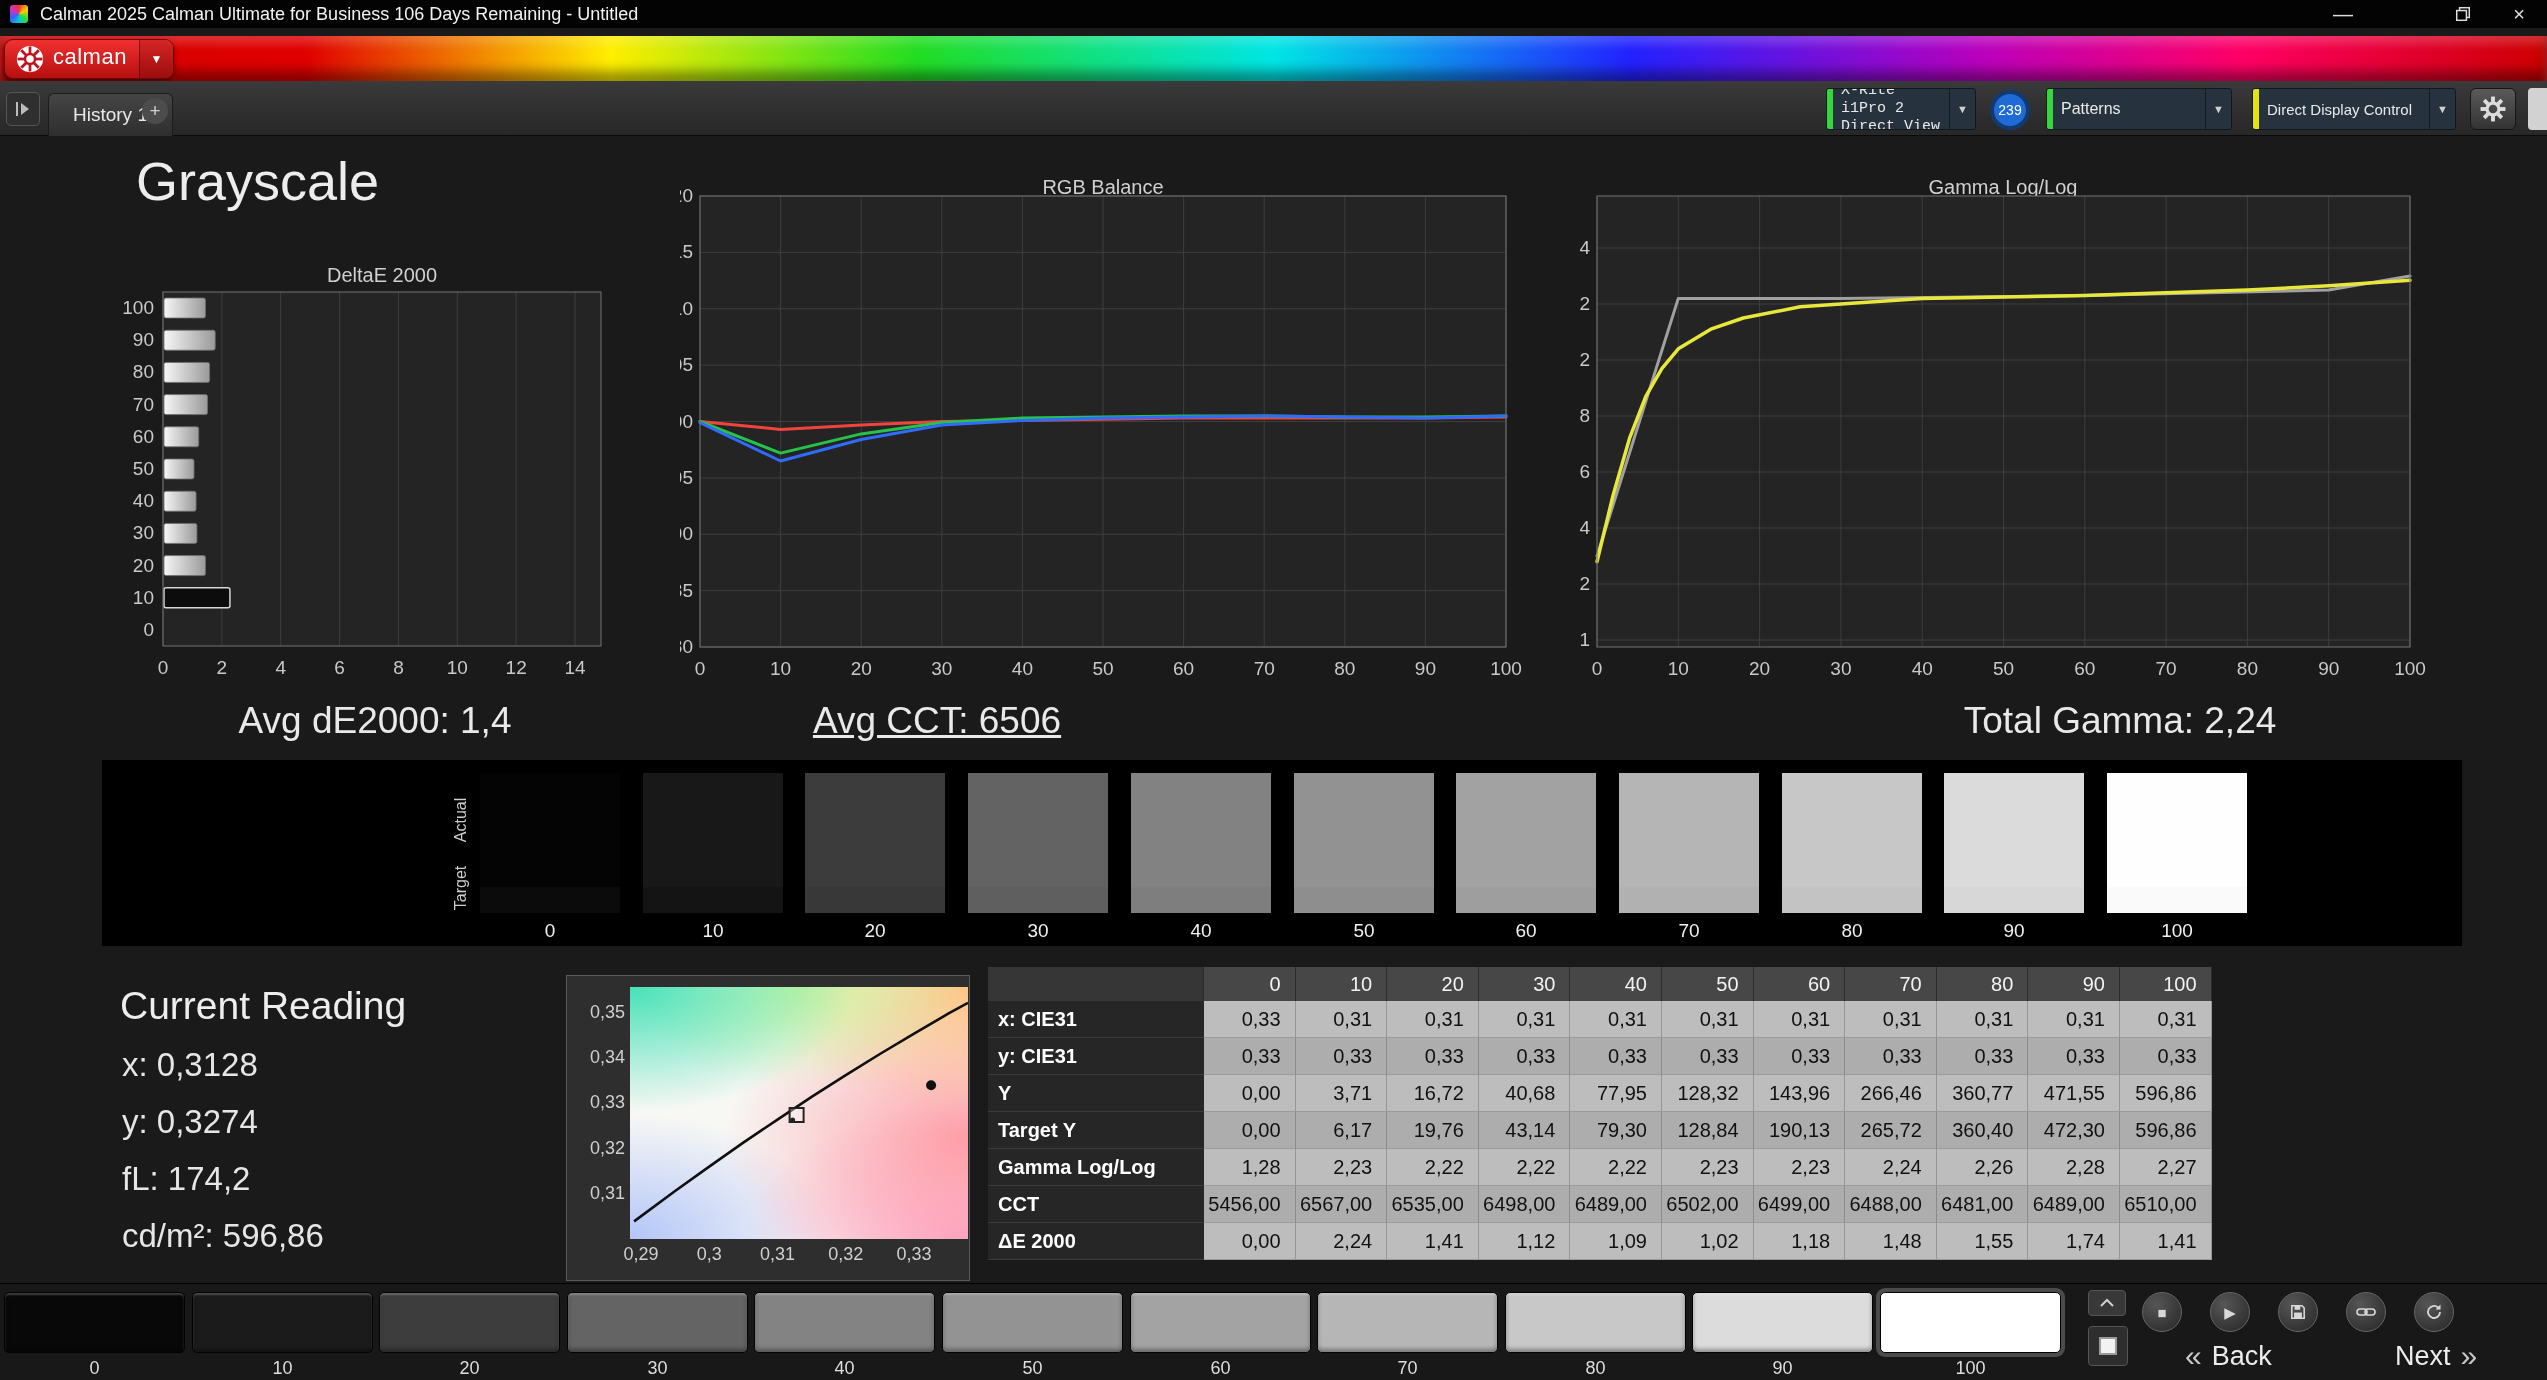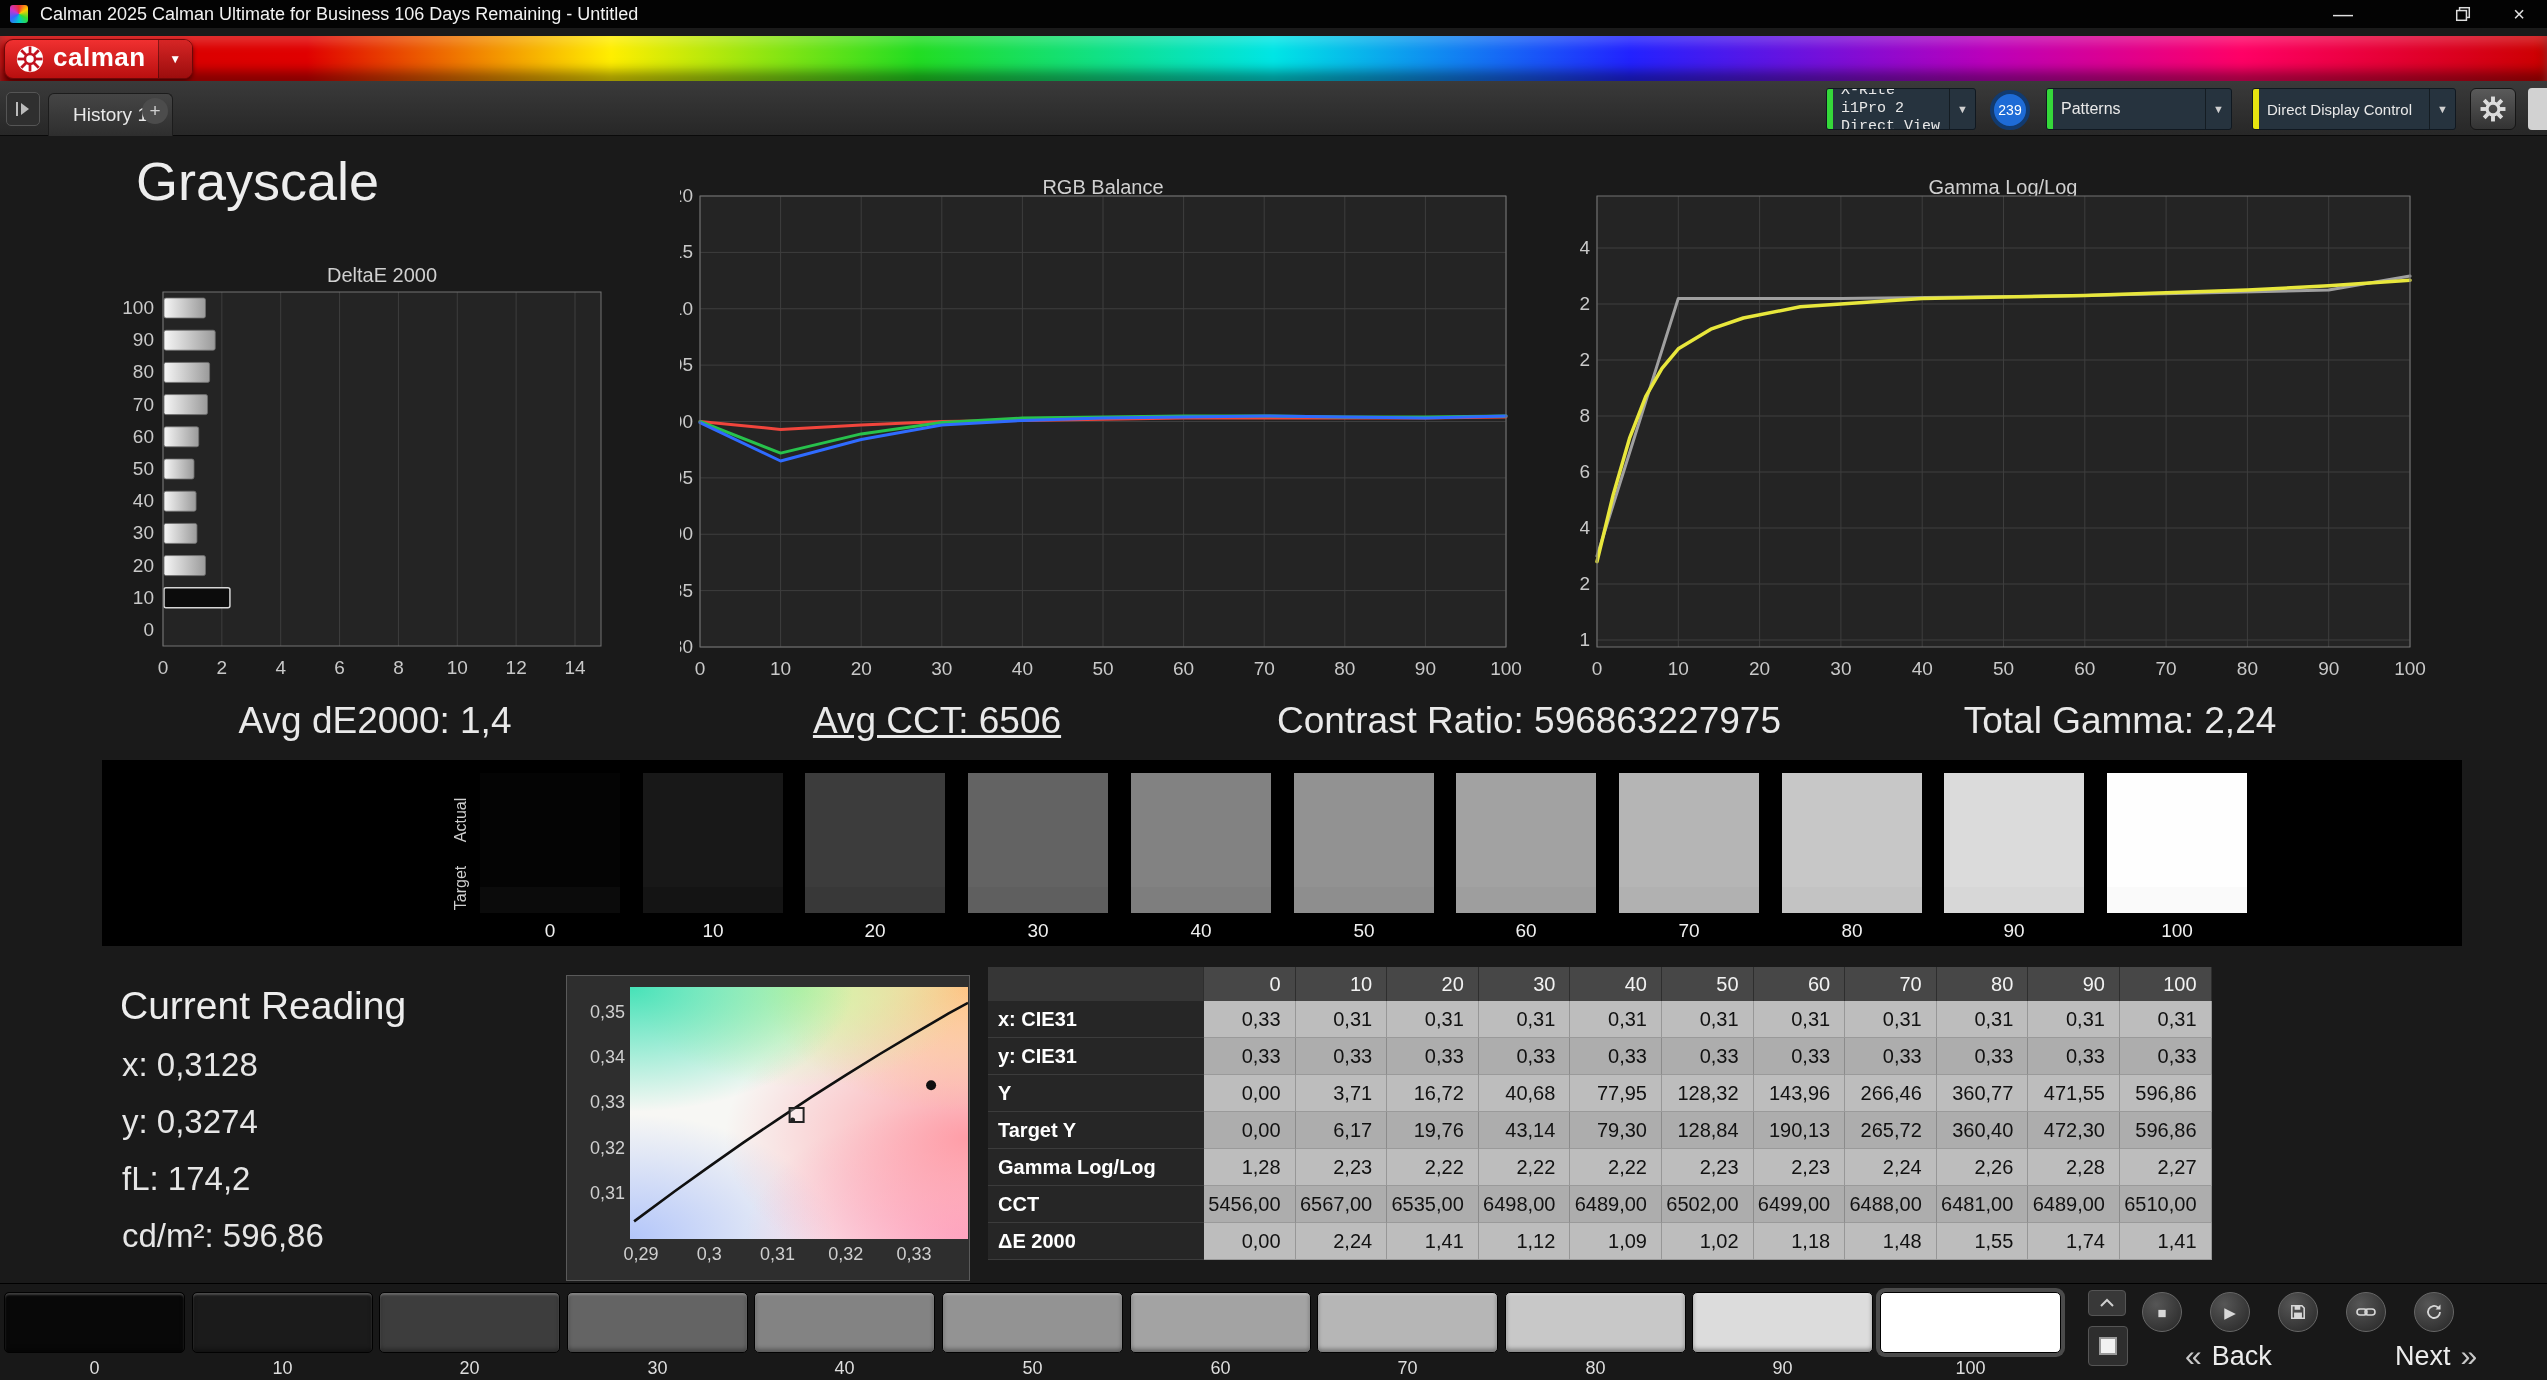--- a/index.html
+++ b/index.html
@@ -25,7 +25,7 @@
   .logo { position:absolute; left:4px; top:3px; height:40px; display:flex; align-items:center;
     background:linear-gradient(#f03030,#b80f0f); border:1px solid #6d0808; border-radius:9px;
     padding-left:10px; box-shadow:0 2px 4px rgba(0,0,0,.5); }
-  .logo-text { color:#fff; font-size:26px; font-weight:bold; margin:0 12px 4px 8px; letter-spacing:.5px; }
+  .logo-text { color:#fff; font-size:22px; font-weight:normal; margin:0 12px 4px 8px; letter-spacing:.5px; }
   .logo-caret { width:34px; align-self:stretch; display:flex; align-items:center; justify-content:center;
     border-left:1px solid rgba(0,0,0,.35); color:#fff; font-size:12px;
     background:linear-gradient(#d62525,#9c0d0d); border-radius:0 8px 8px 0; }

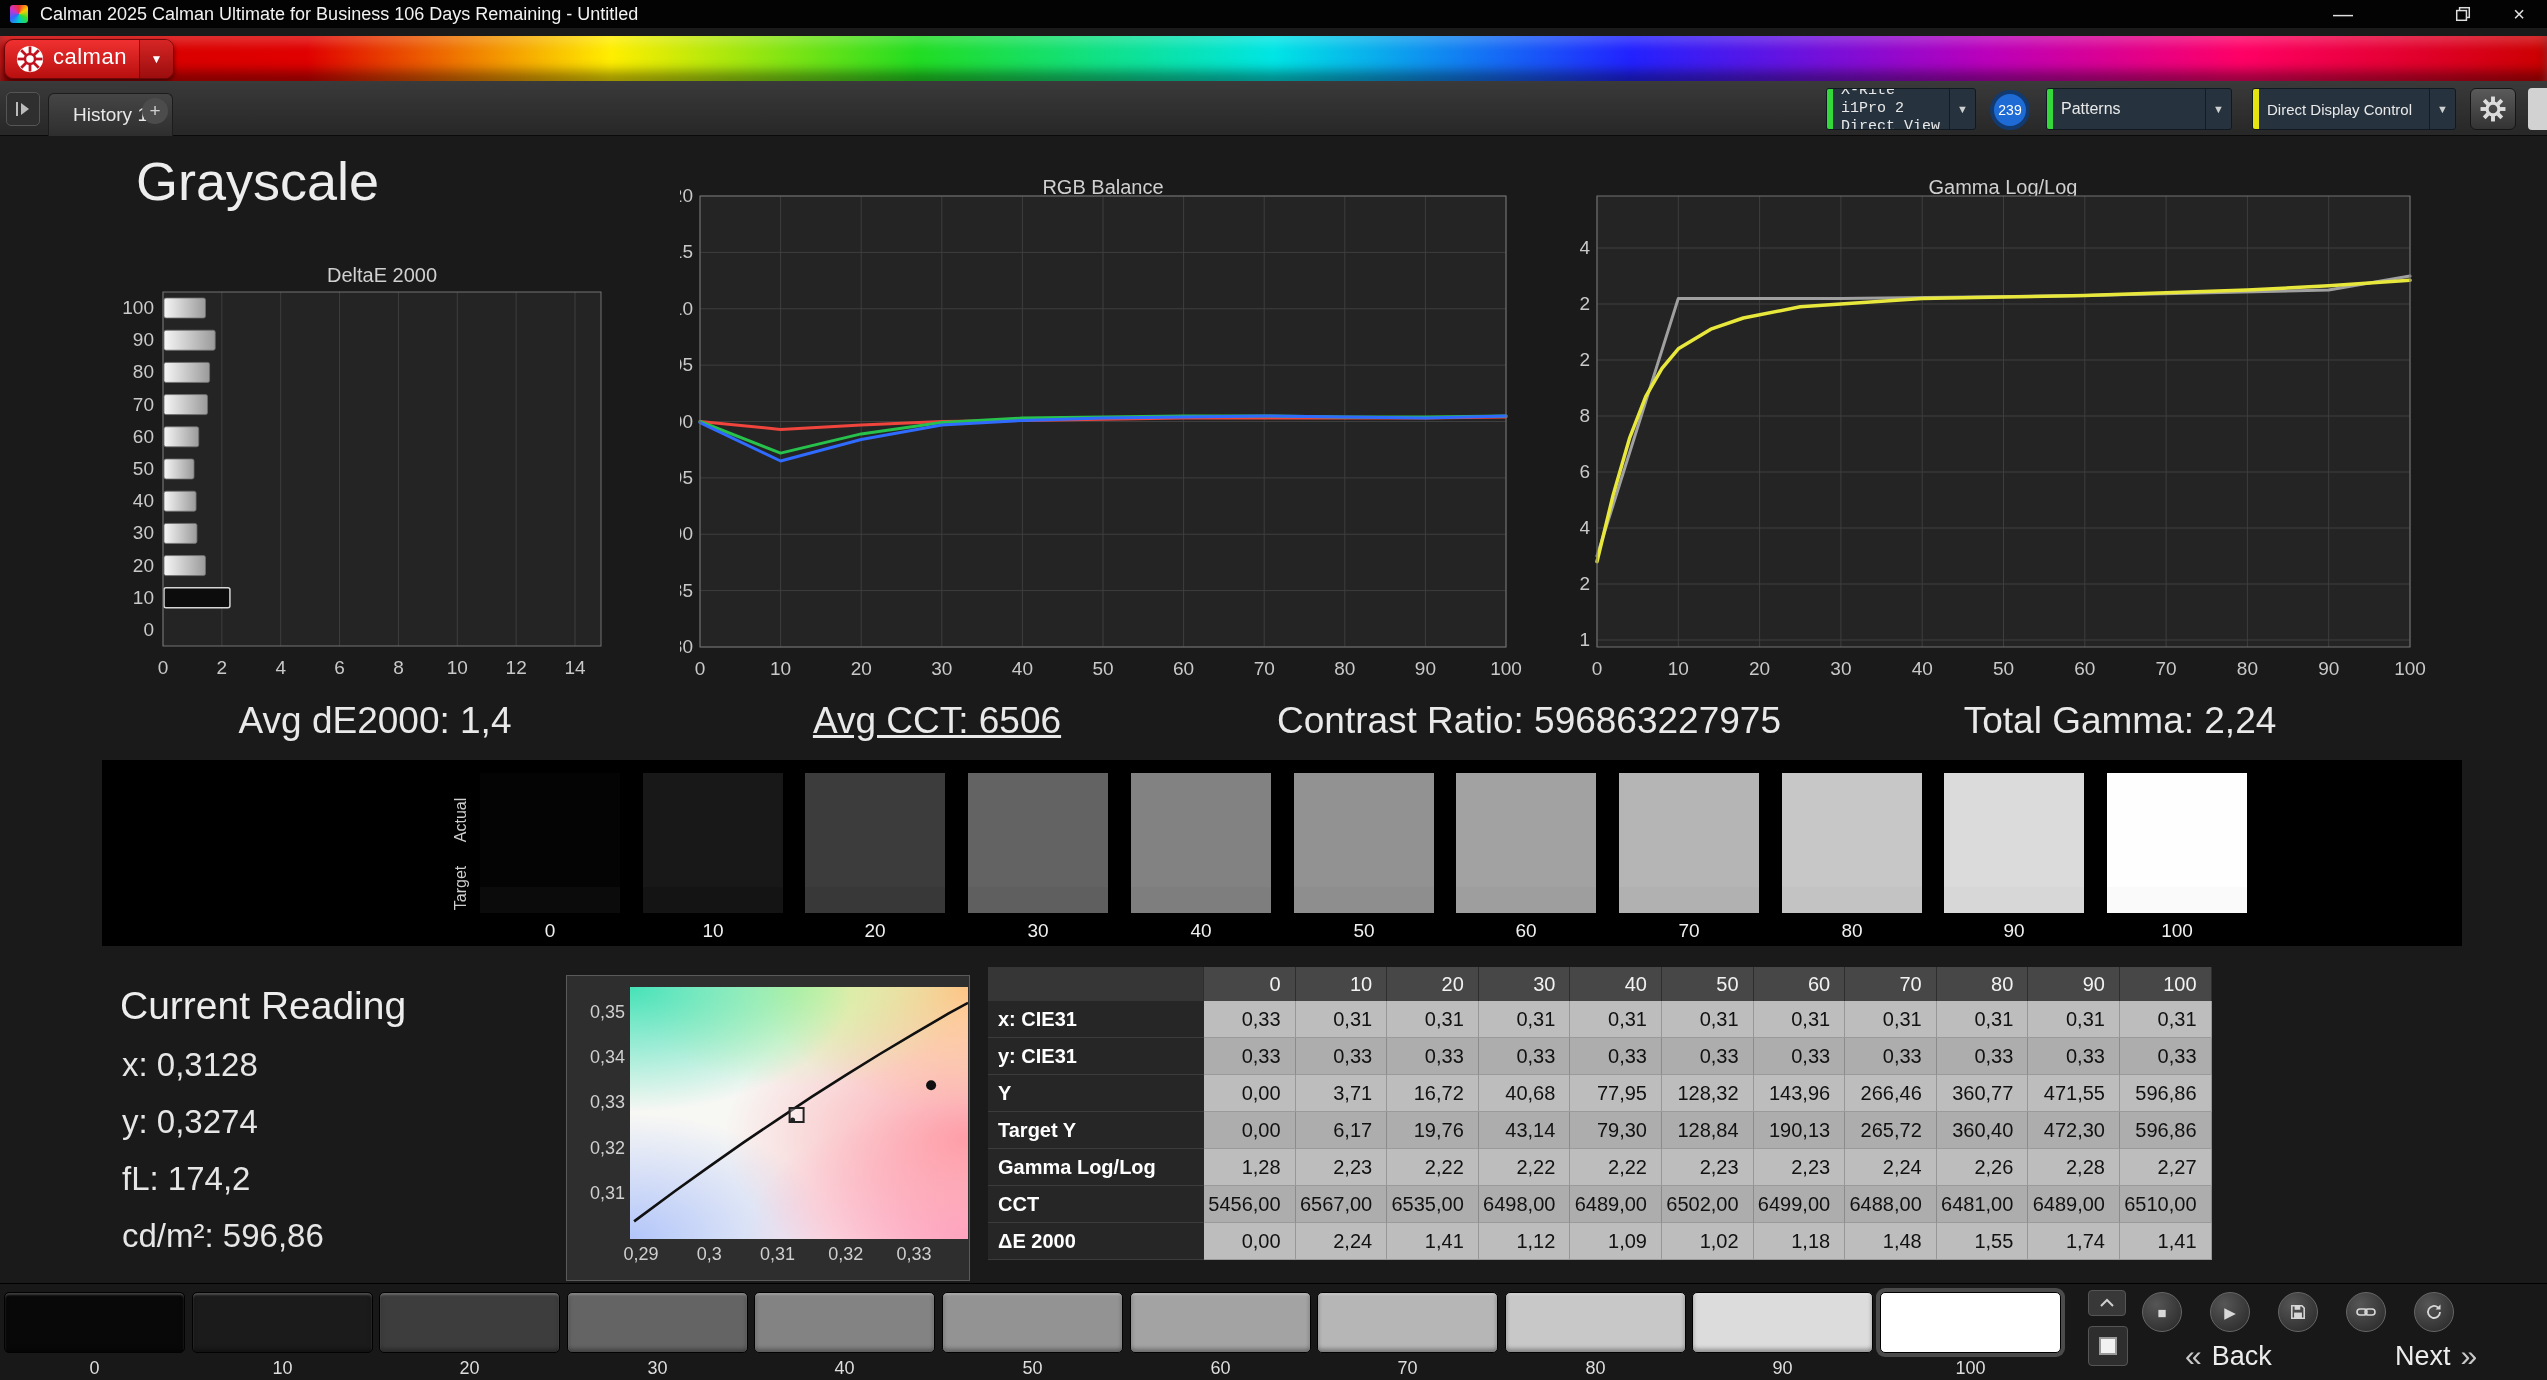--- a/index.html
+++ b/index.html
@@ -363,7 +363,6 @@
 
   <div class="stat" style="left:375px;">Avg dE2000: 1,4</div>
   <div class="stat" style="left:937px;text-decoration:underline;">Avg CCT: 6506</div>
-  <div class="stat" style="left:1529px;">Contrast Ratio: 596863227975</div>
   <div class="stat" style="left:2120px;">Total Gamma: 2,24</div>
 
   <div id="strip">

